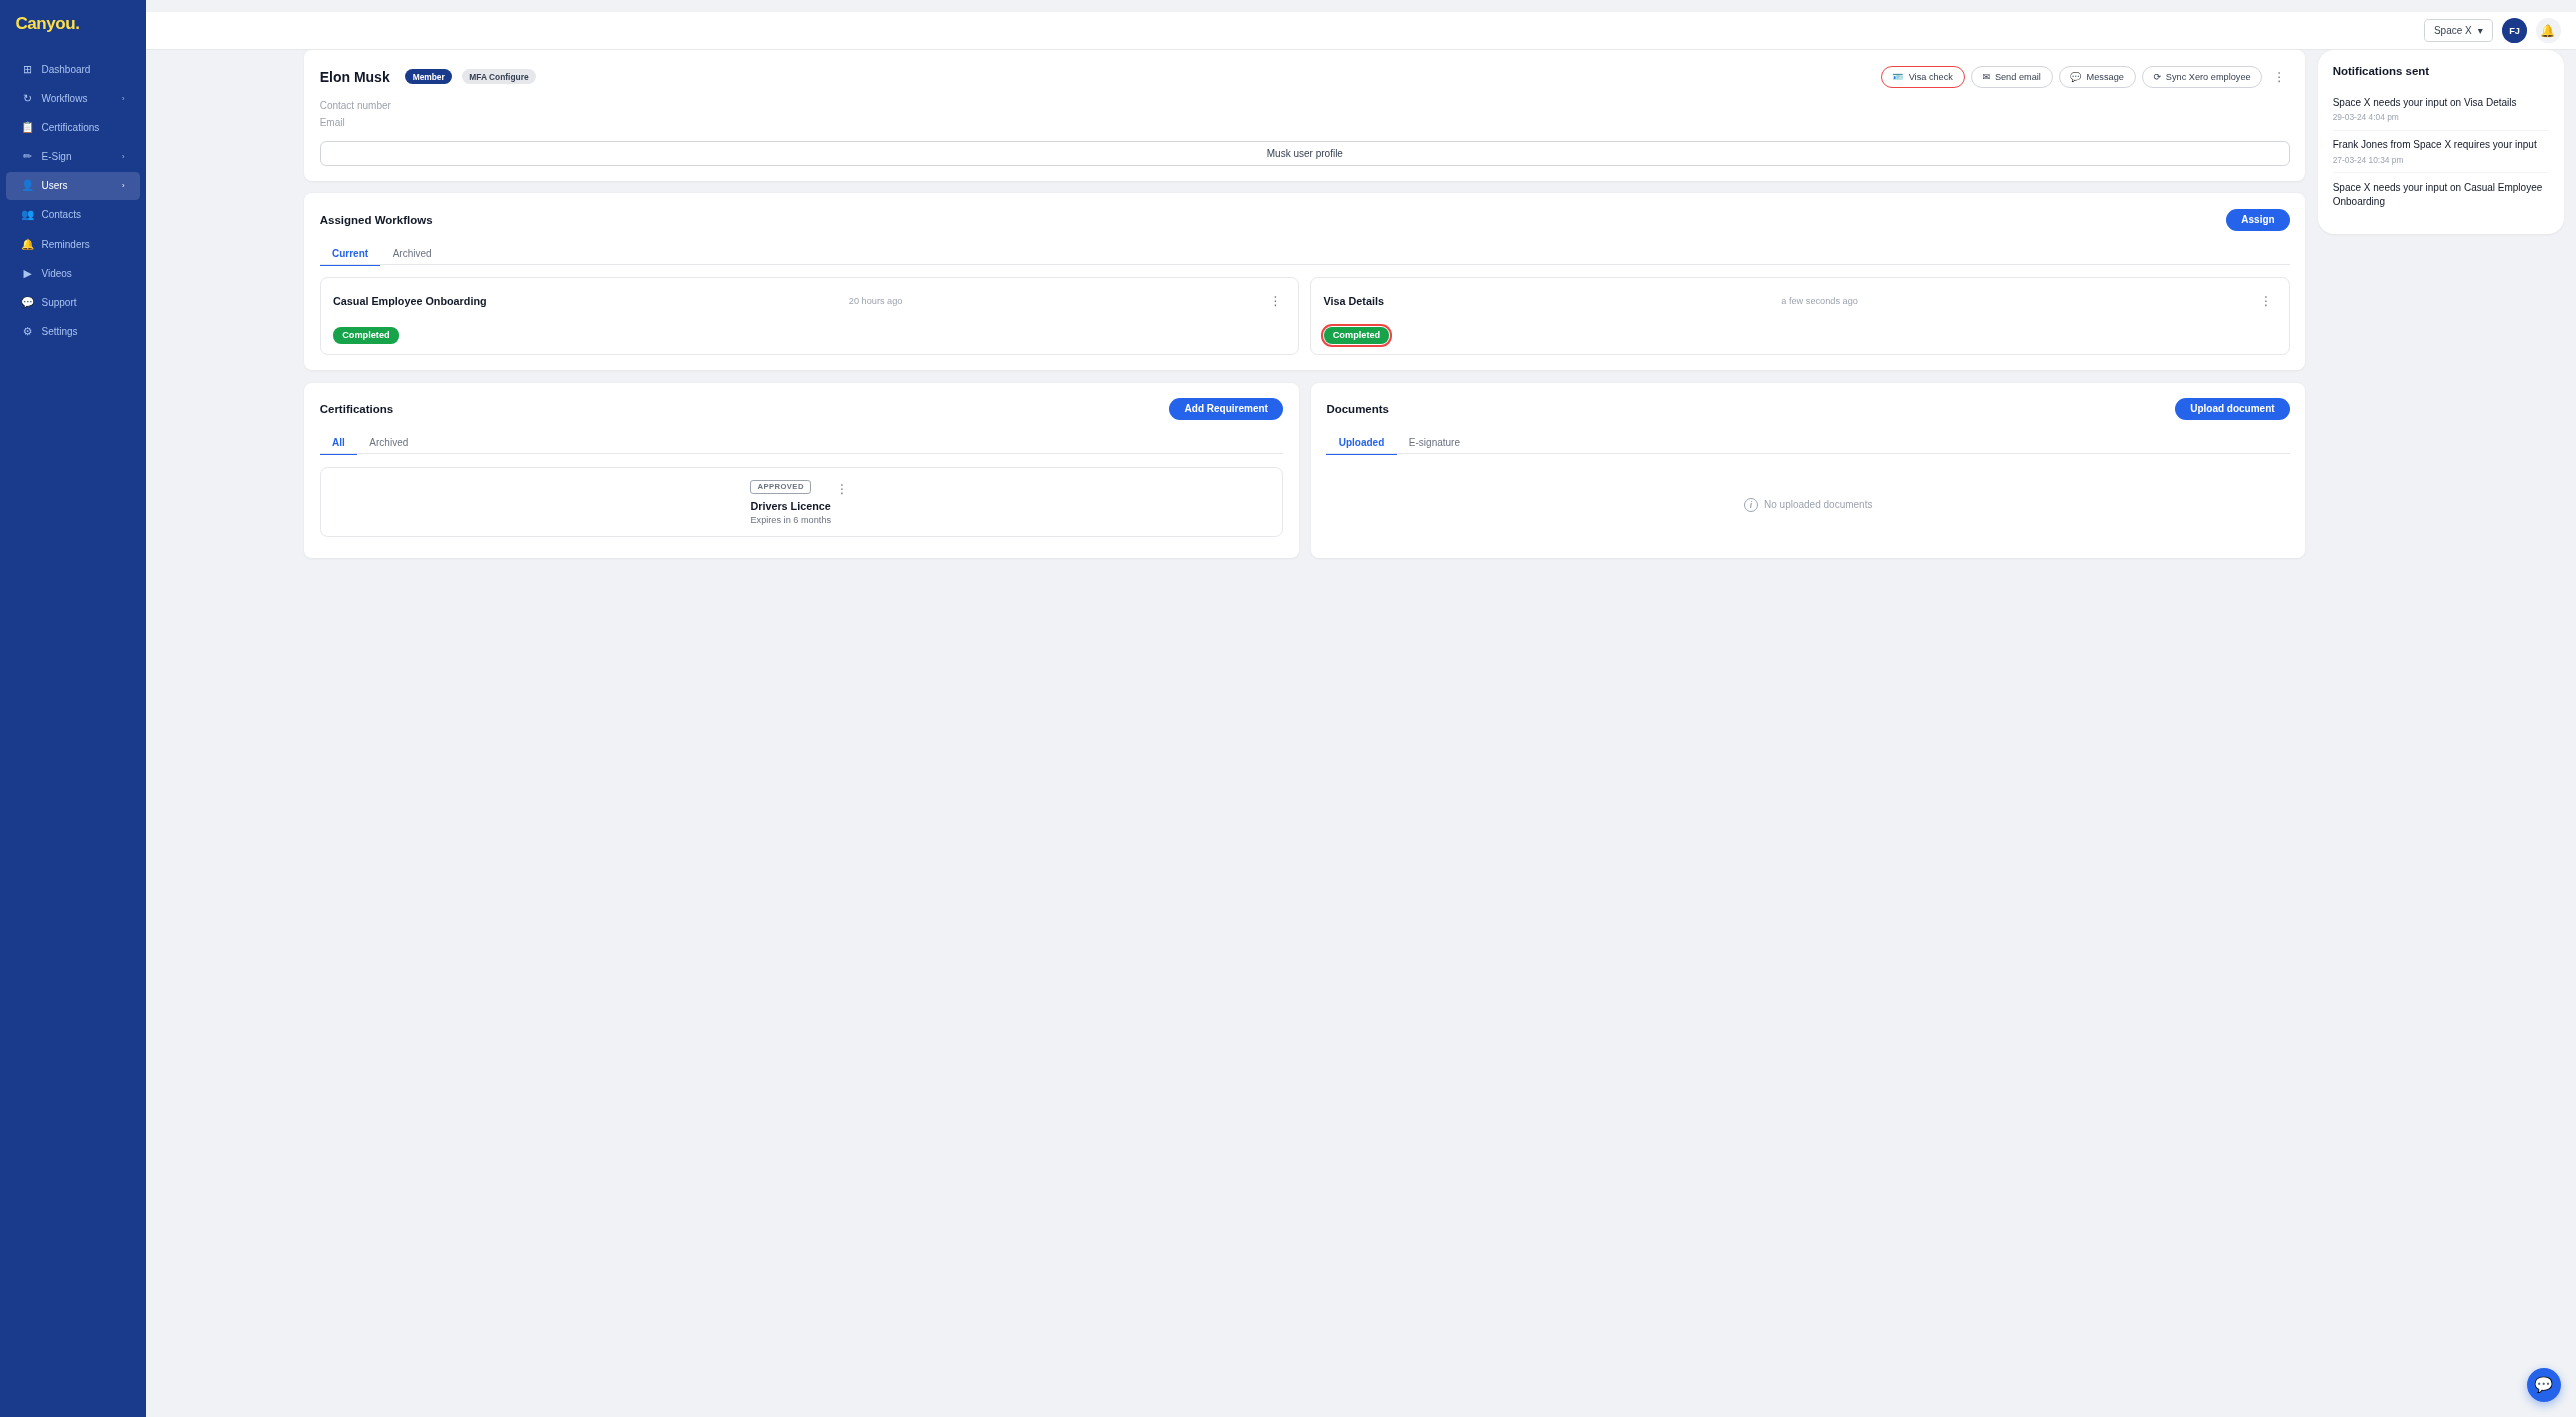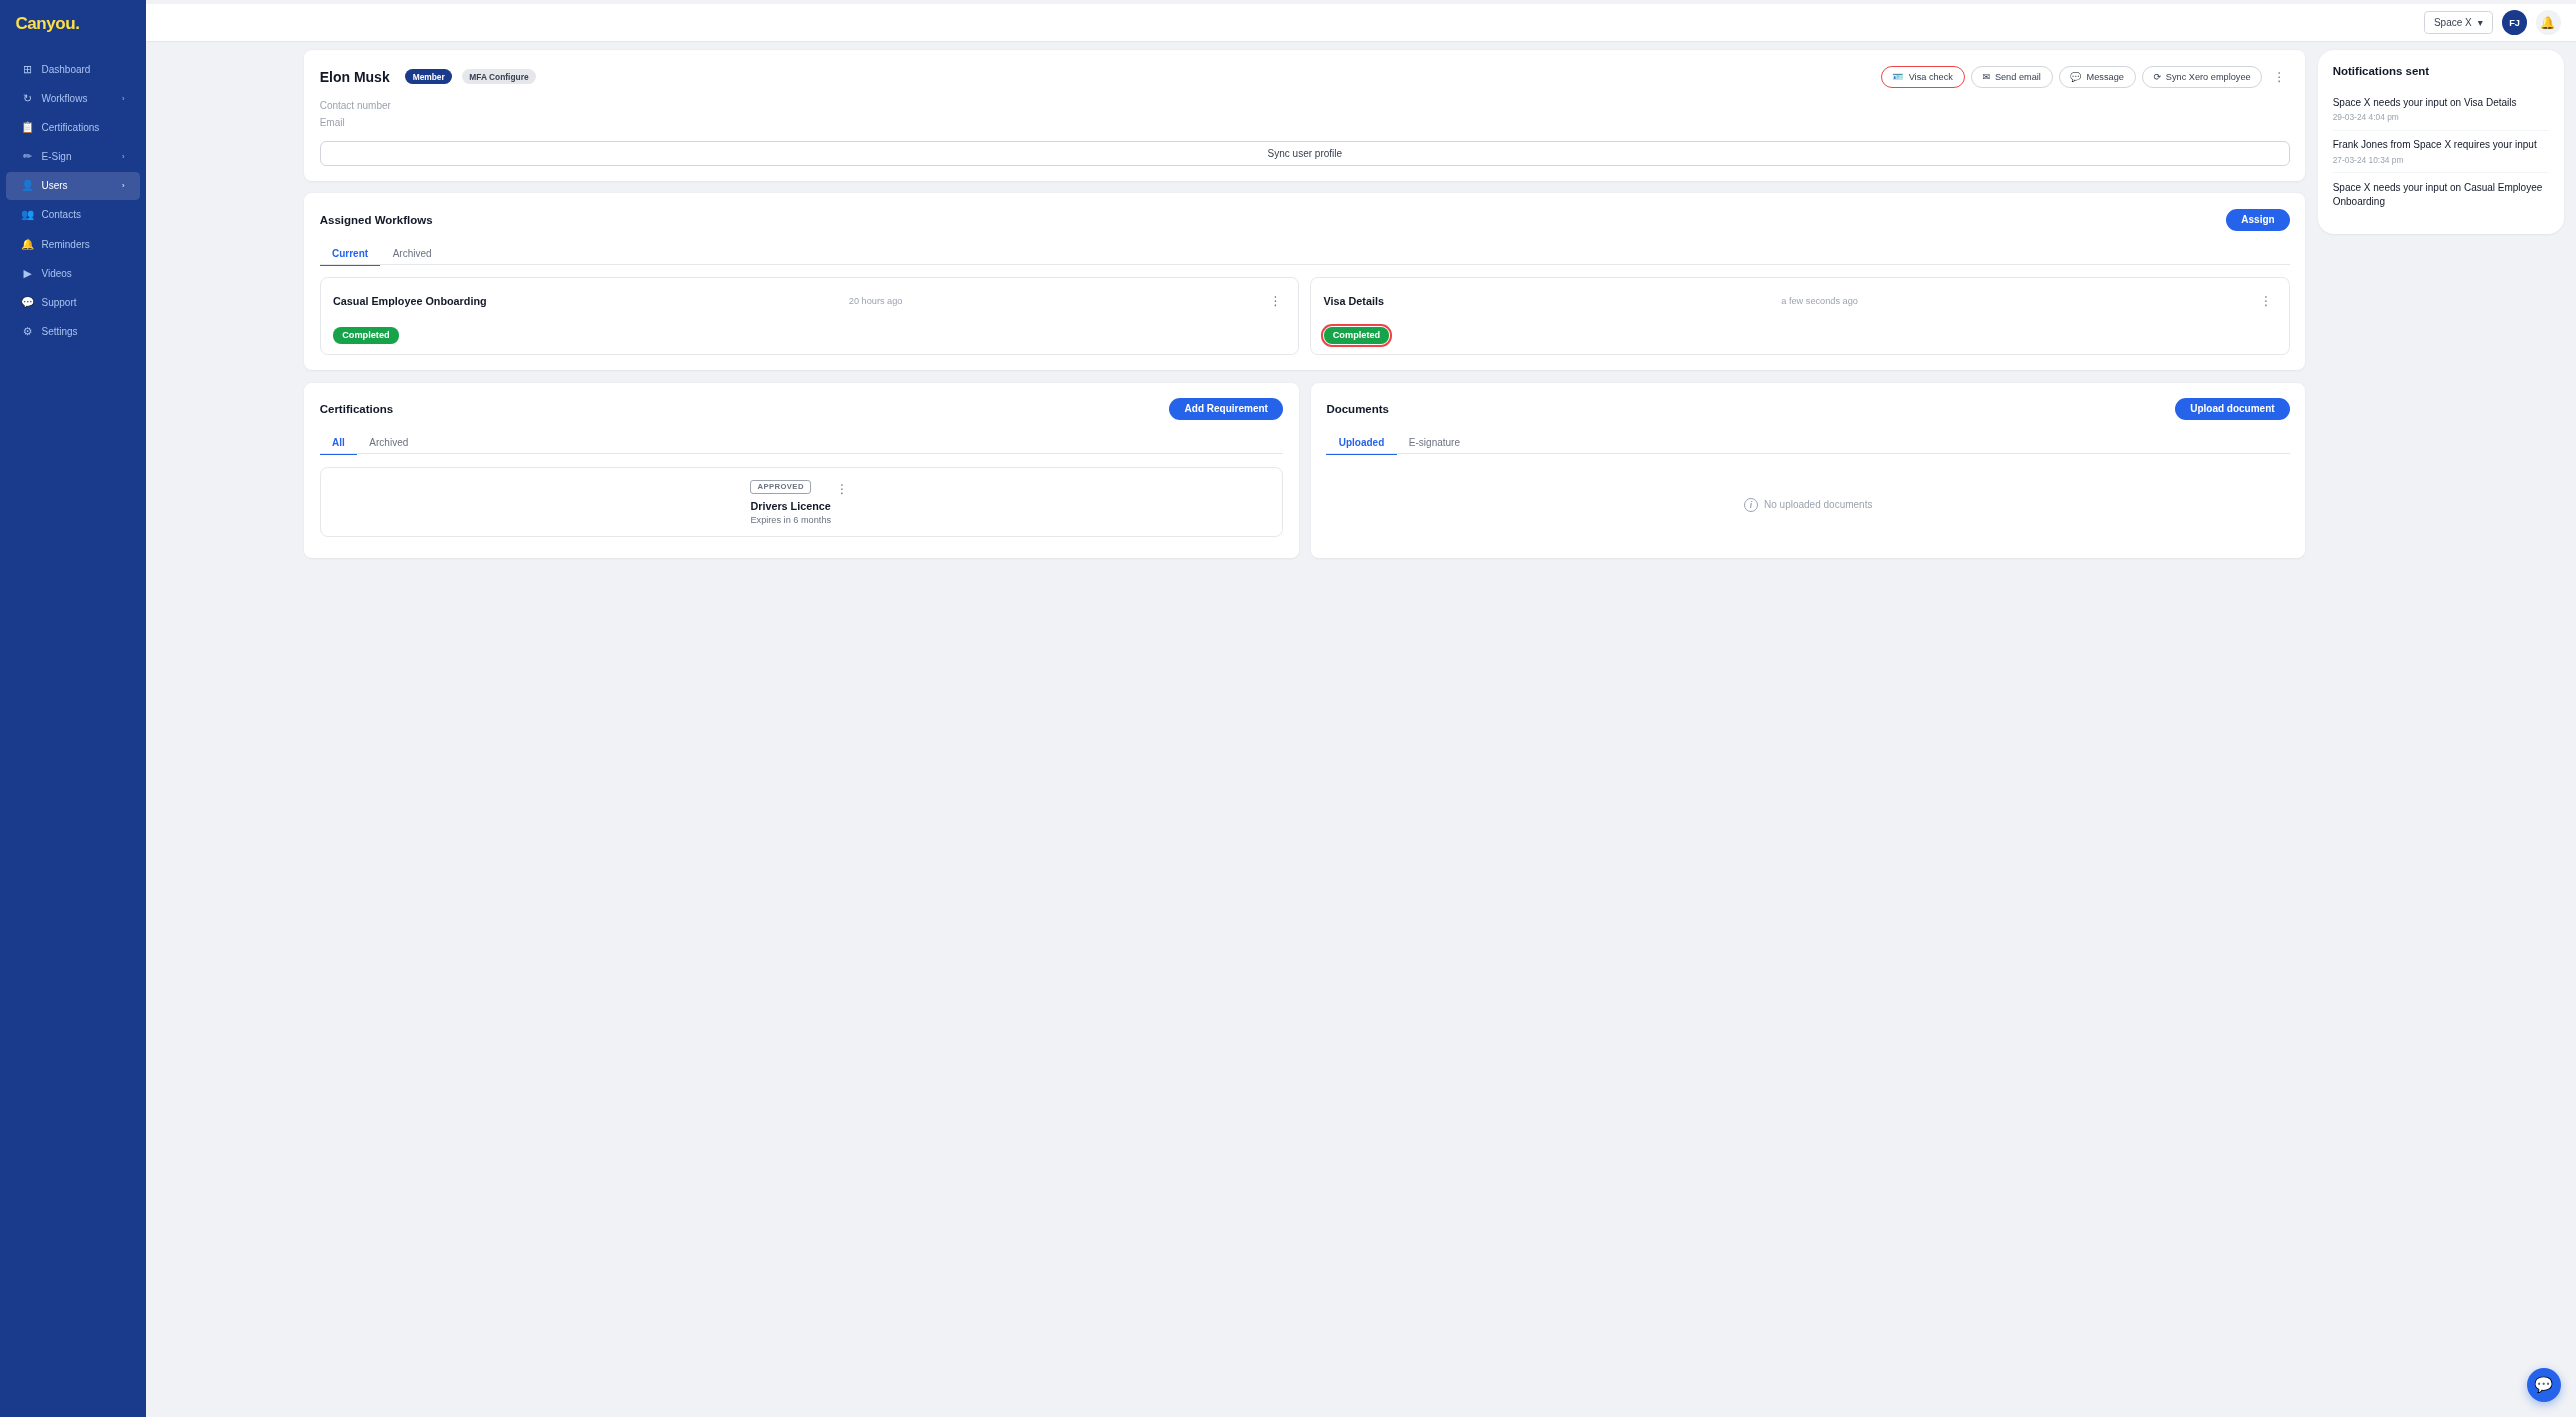--- a/index.html
+++ b/index.html
@@ -40,7 +40,7 @@
     
     .topbar {
       position: fixed;
-      top: 4px; left: 146px; right: 0;
+      top: 12px; left: 146px; right: 0;
       height: 38px;
       background: #fff;
       display: flex;

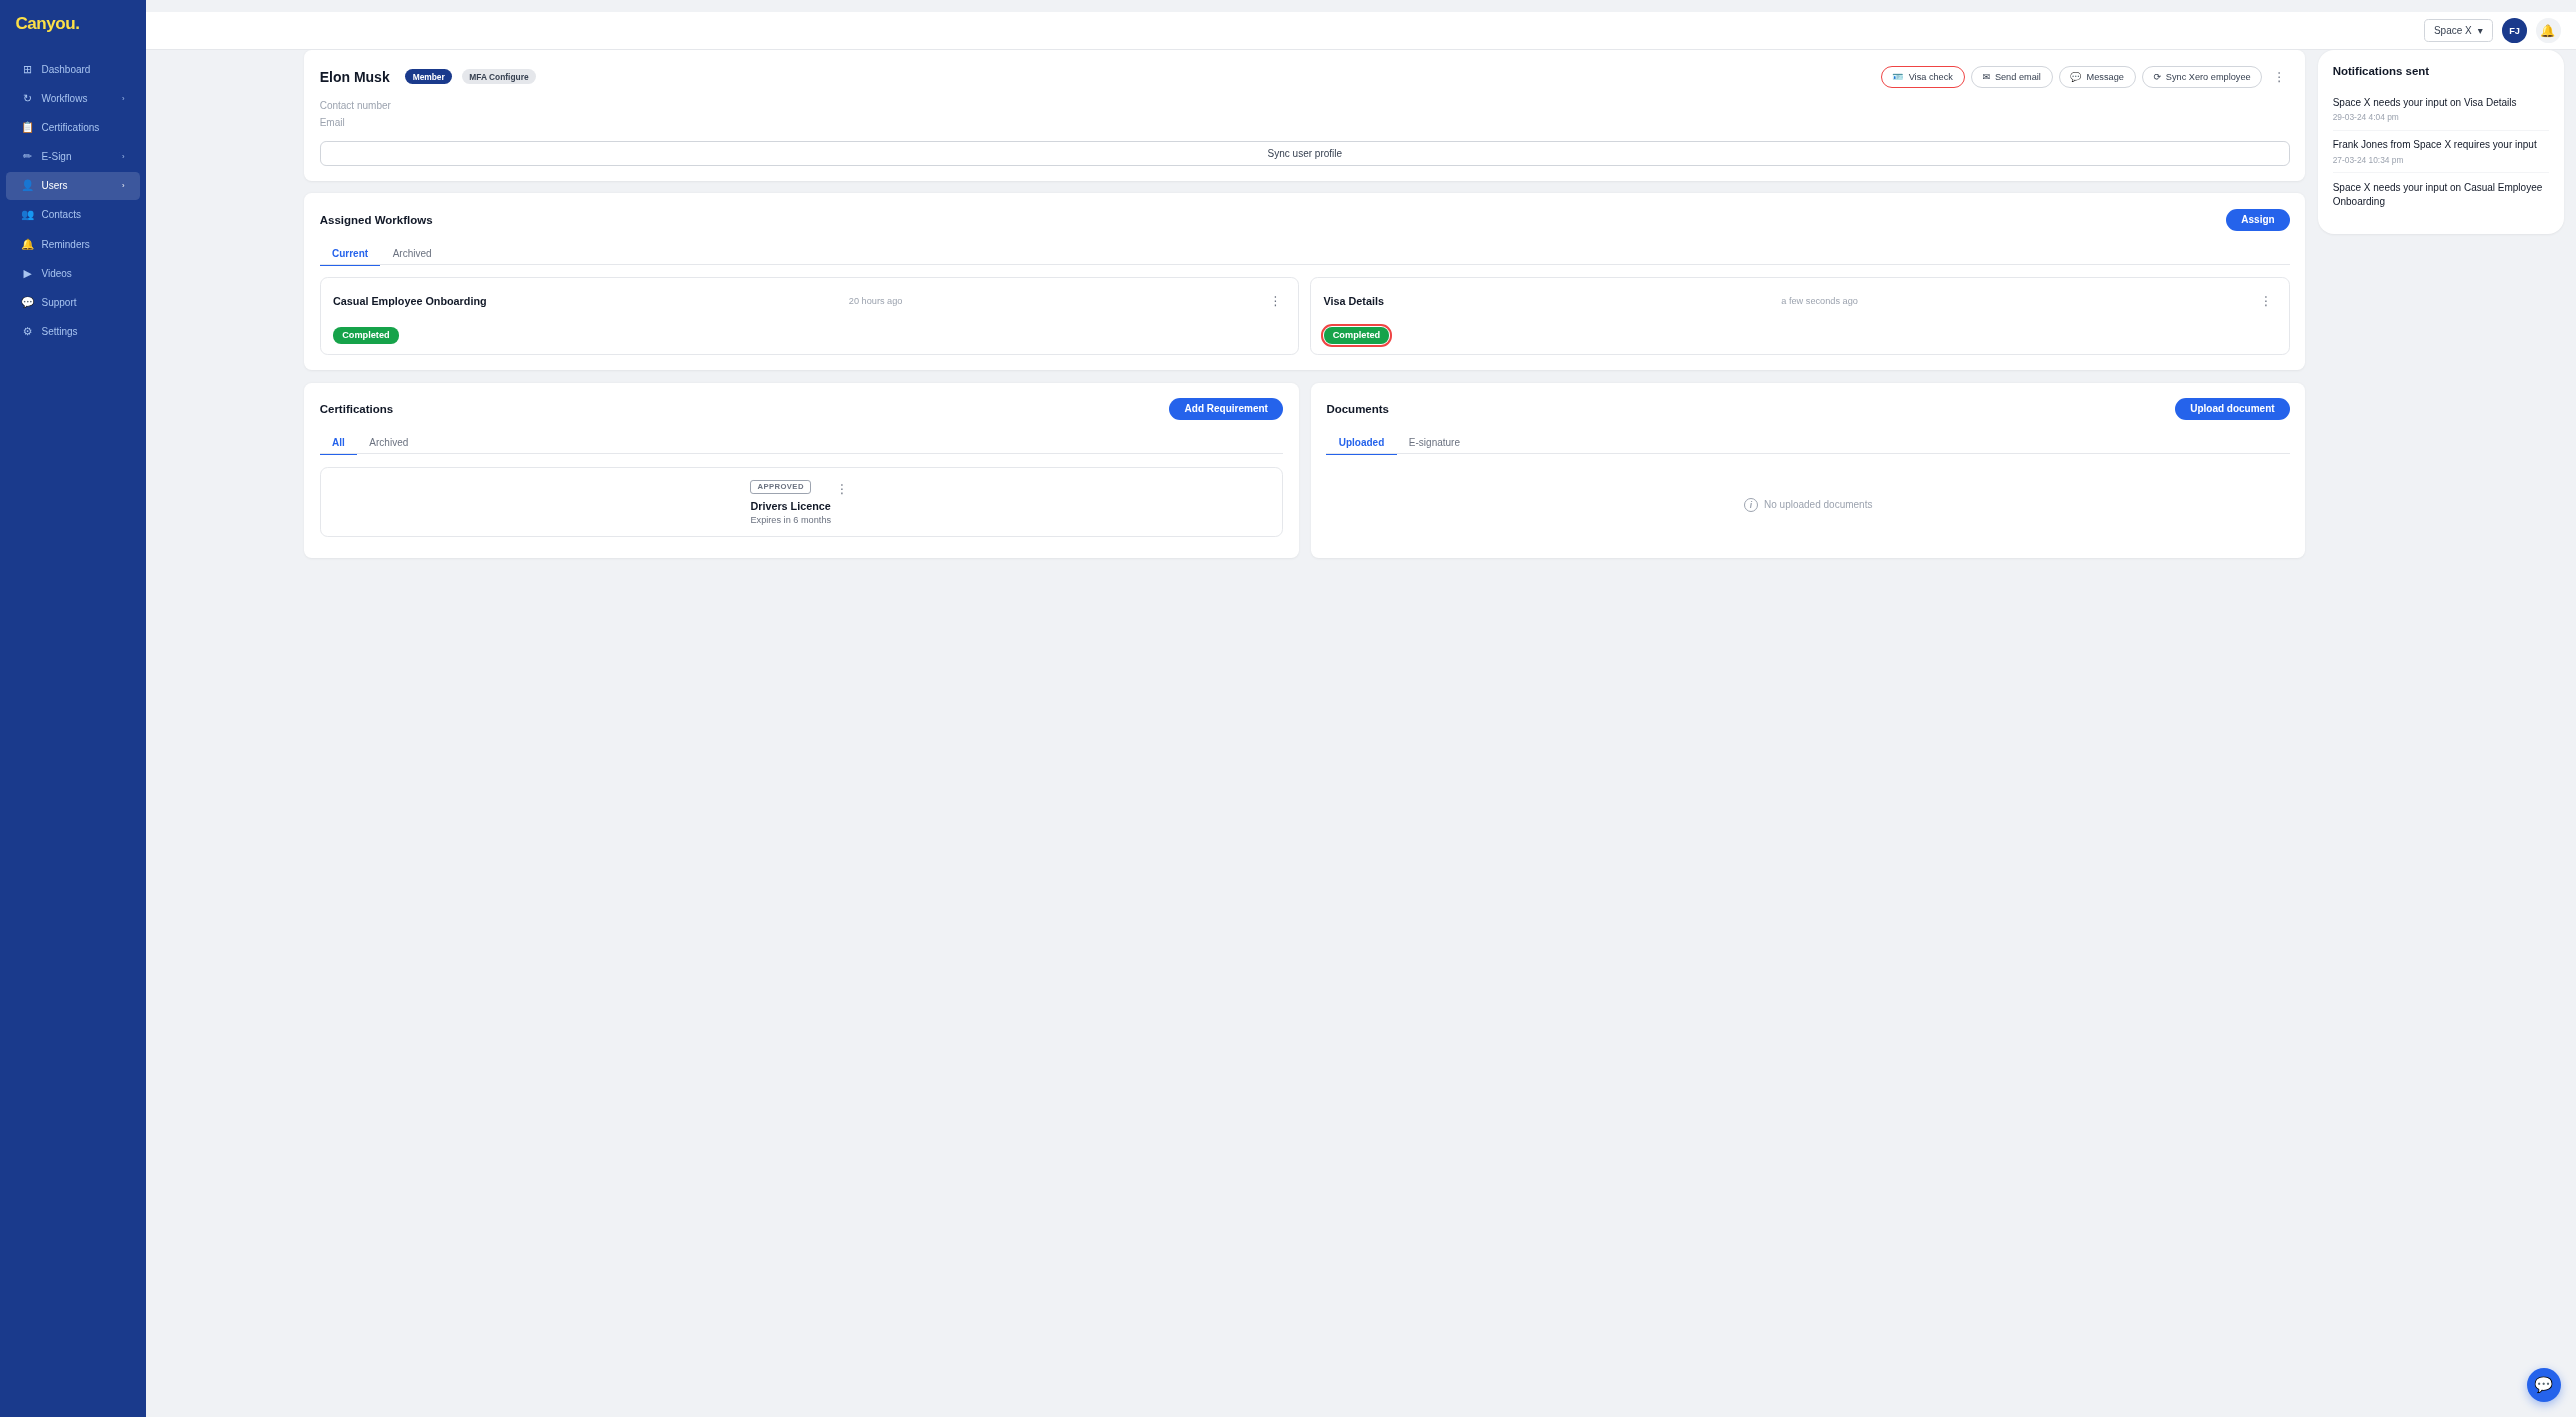--- a/index.html
+++ b/index.html
@@ -358,7 +358,7 @@
         <div class="user-field">Contact number</div>
         <div class="user-field">Email</div>
       </div>
-      <div class="view-profile-btn">Sync user profile</div>
+      <div class="view-profile-btn">Musk user profile</div>
     </div>
 
     <div class="card">

